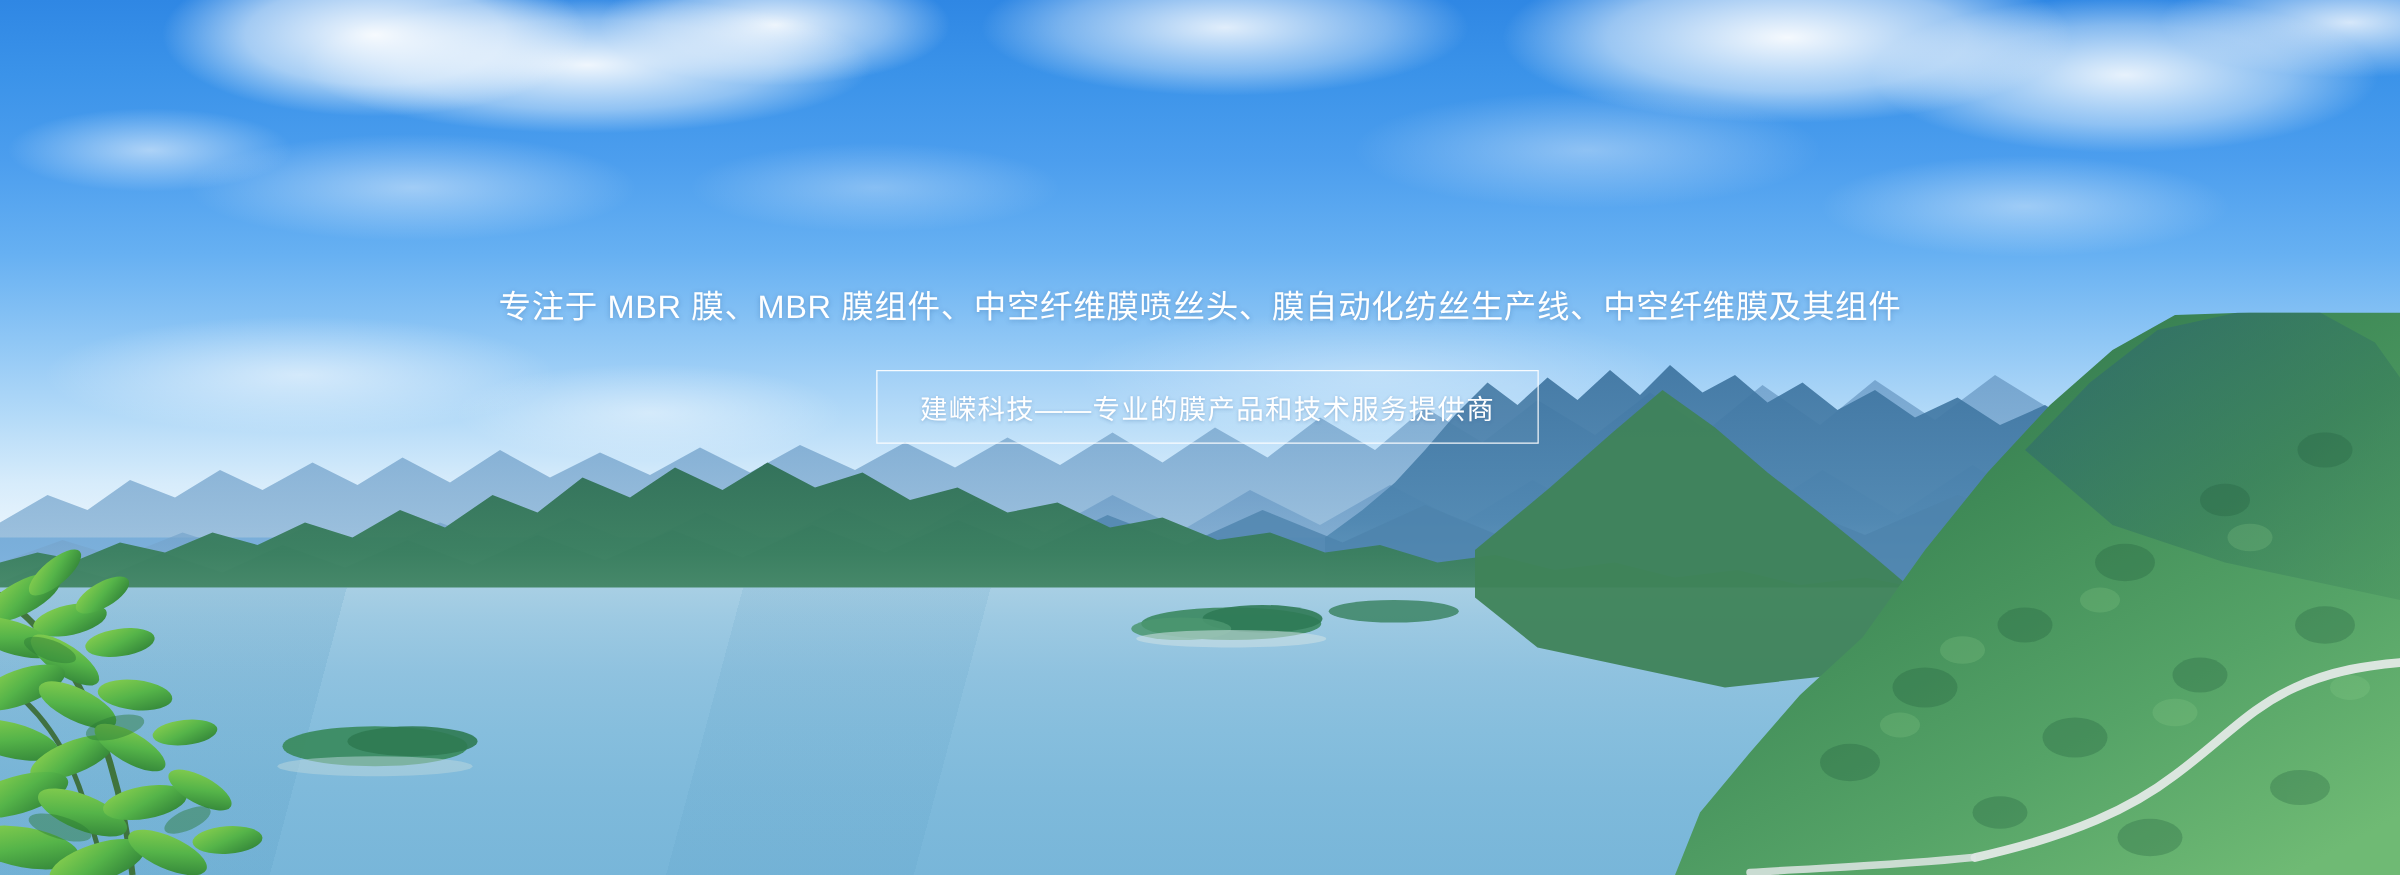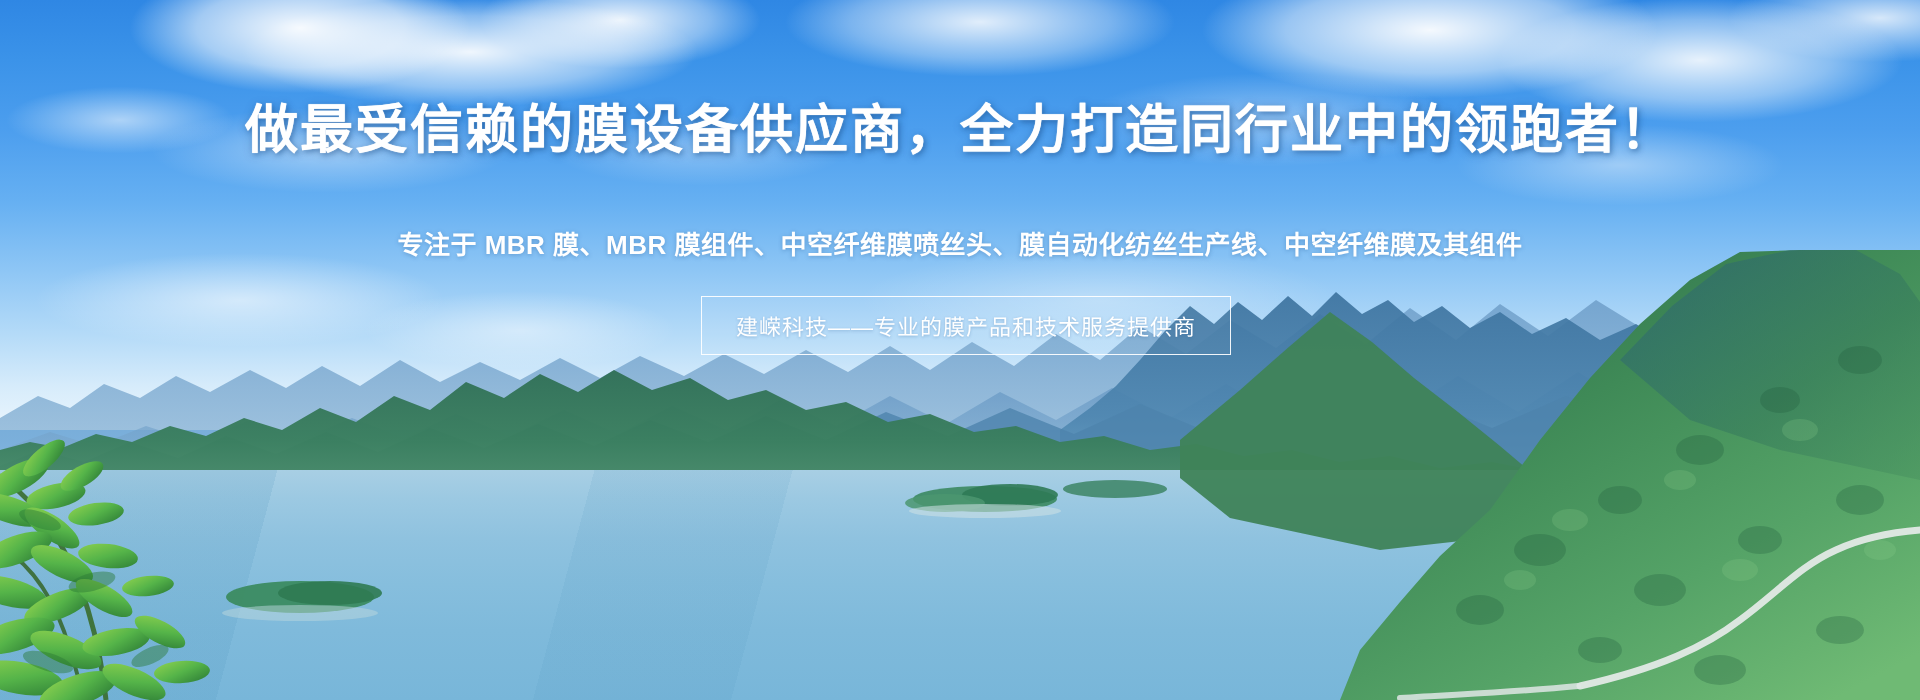--- a/index.html
+++ b/index.html
@@ -302,7 +302,6 @@
   </svg>
 
   <div class="hero-copy">
-    <div class="headline">做最受信赖的膜设备供应商，全力打造同行业中的领跑者！</div>
     <div class="subtitle">专注于 MBR 膜、MBR 膜组件、中空纤维膜喷丝头、膜自动化纺丝生产线、中空纤维膜及其组件</div>
     <div class="tagline-wrap">
       <span class="tagline">建嵘科技——专业的膜产品和技术服务提供商</span>

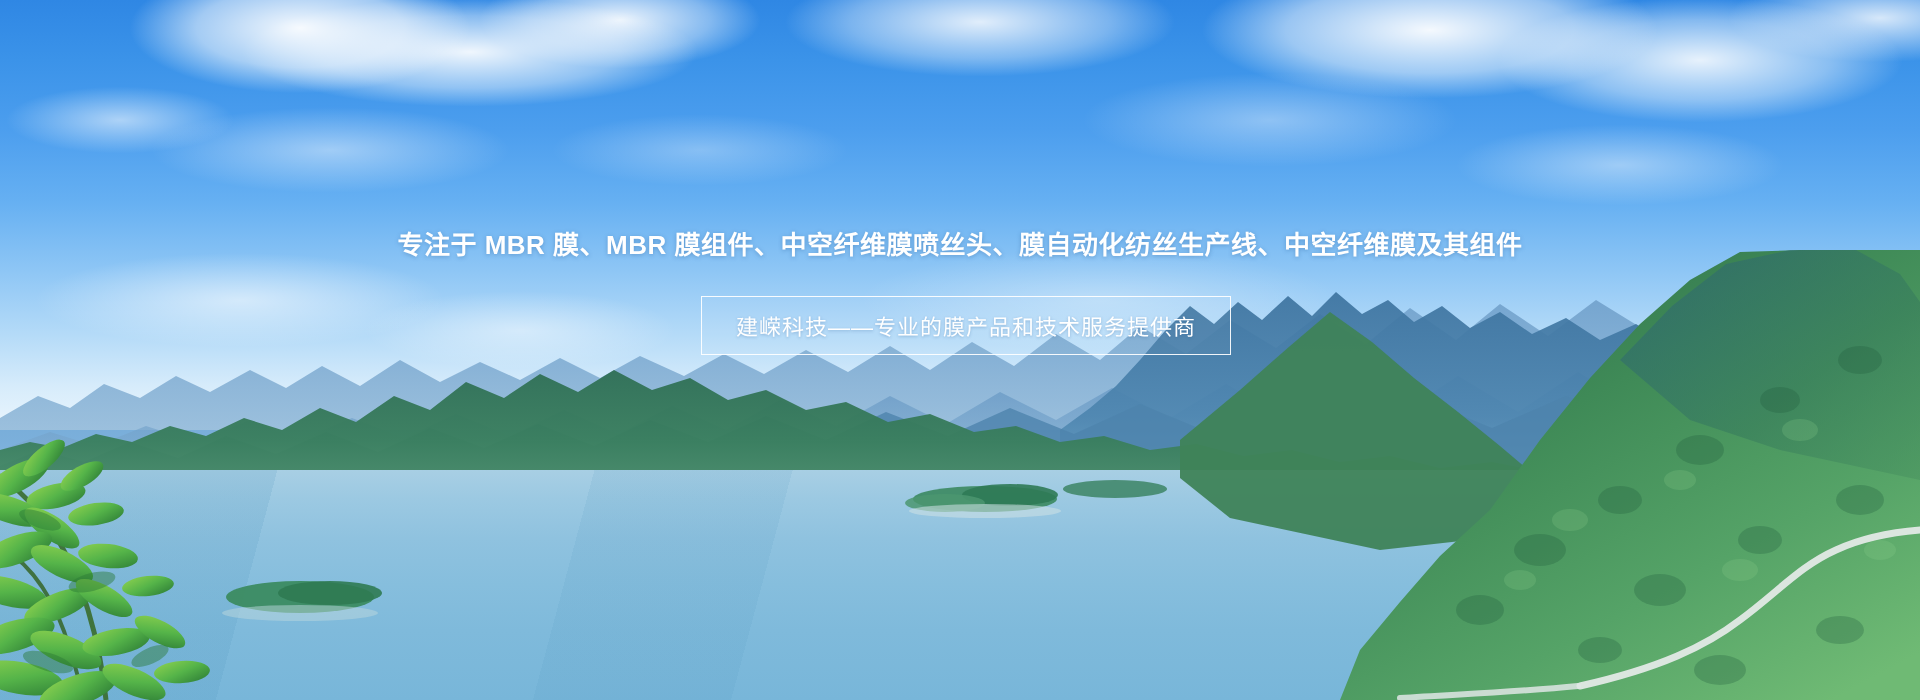--- a/index.html
+++ b/index.html
@@ -88,7 +88,7 @@
     text-align:center;
     color:#ffffff;
     font-size:26px;
-    font-weight:bold;
+    font-weight:normal;
     letter-spacing:.5px;
     white-space:nowrap;
     text-shadow:0 1px 4px rgba(30,80,140,.35);

